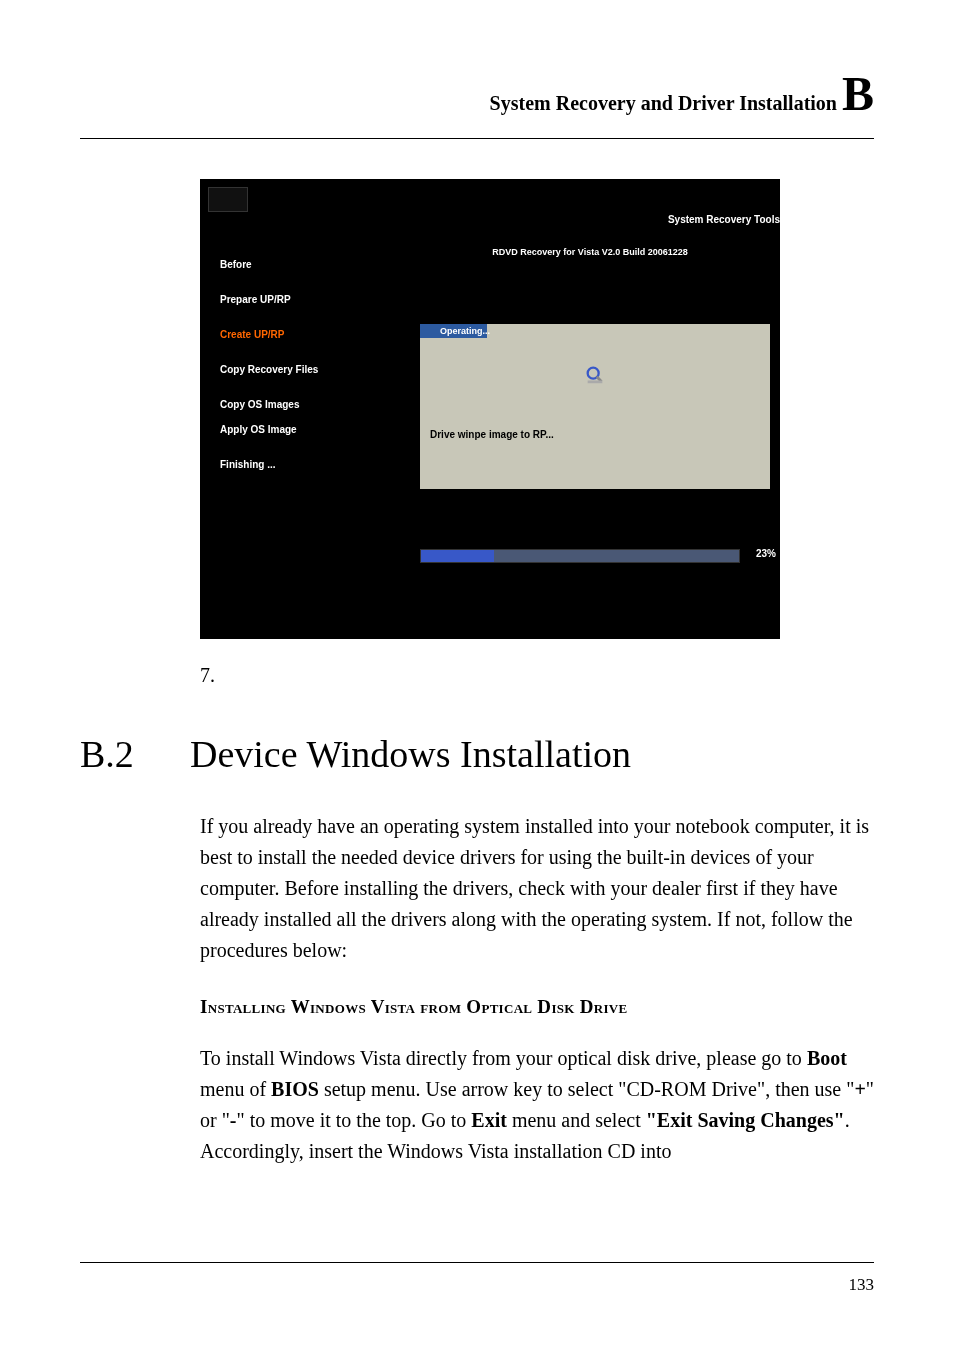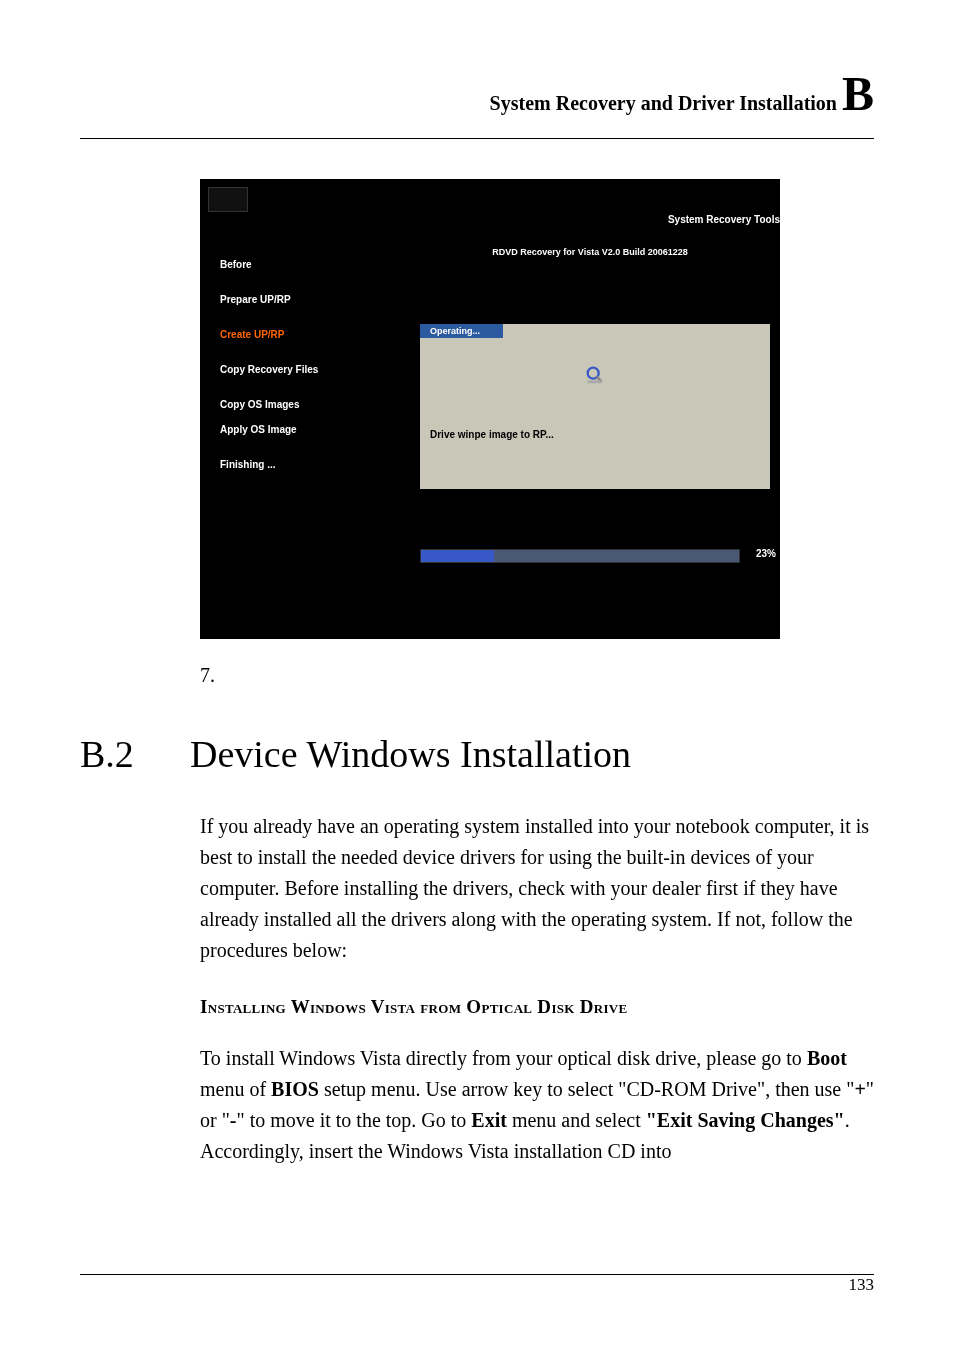--- a/index.html
+++ b/index.html
@@ -98,8 +98,8 @@
       font-family: Arial, sans-serif;
       font-size: 9px;
       font-weight: bold;
-      padding: 2px 10px;
-      width: 83px;
+      padding: 2px 20px;
+      width: 67px;
     }
     .scr-box-icon {
       position: absolute;

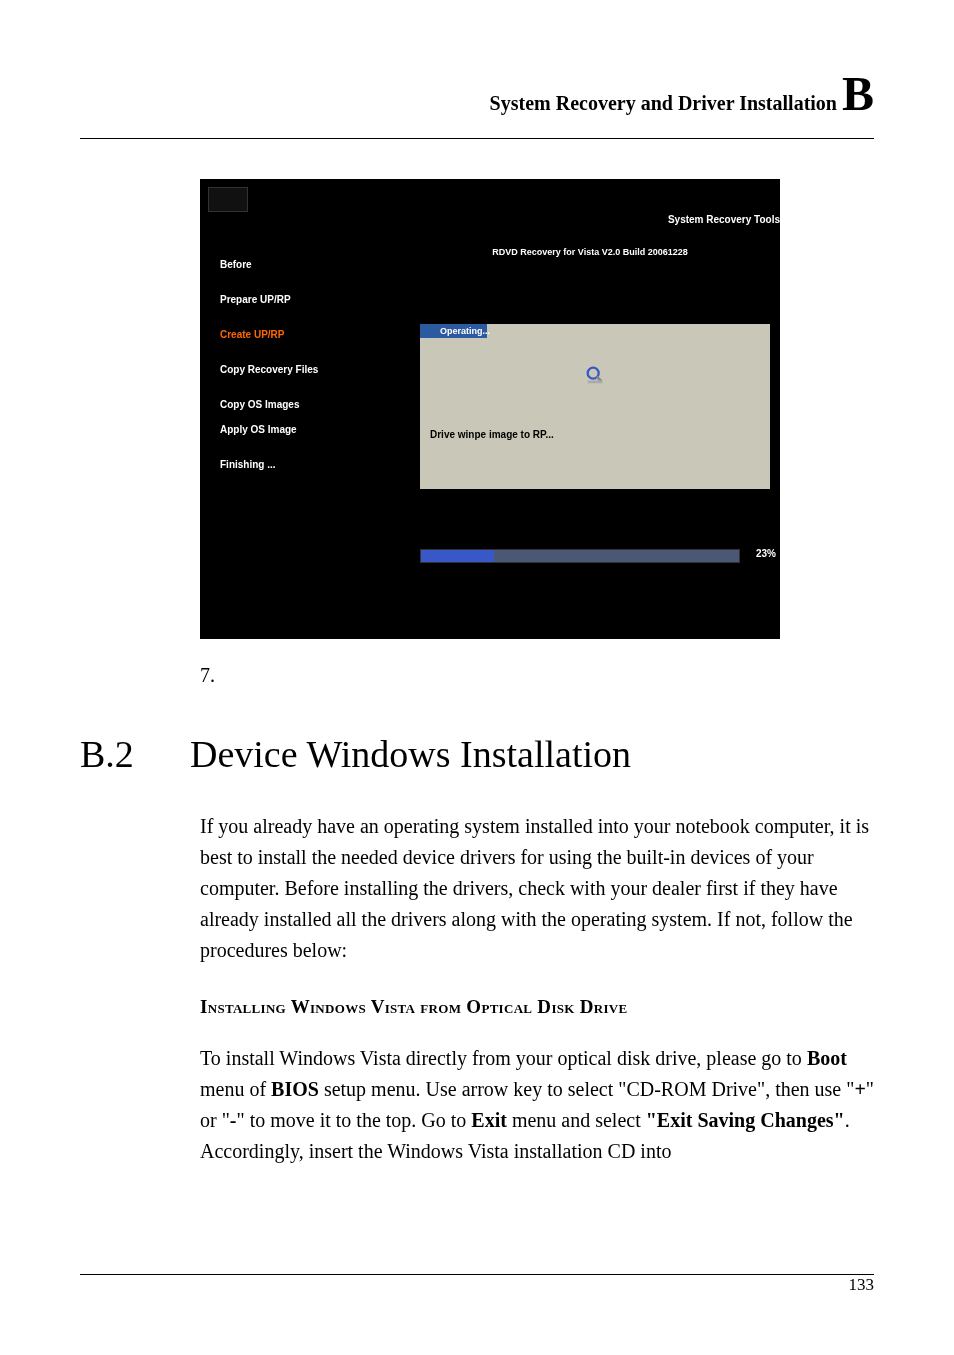--- a/index.html
+++ b/index.html
@@ -184,7 +184,7 @@
       left: 80px;
       right: 80px;
       border-top: 1.5px solid #000;
-      padding-top: 0;
+      padding-top: 12px;
       text-align: right;
       font-size: 17px;
     }

